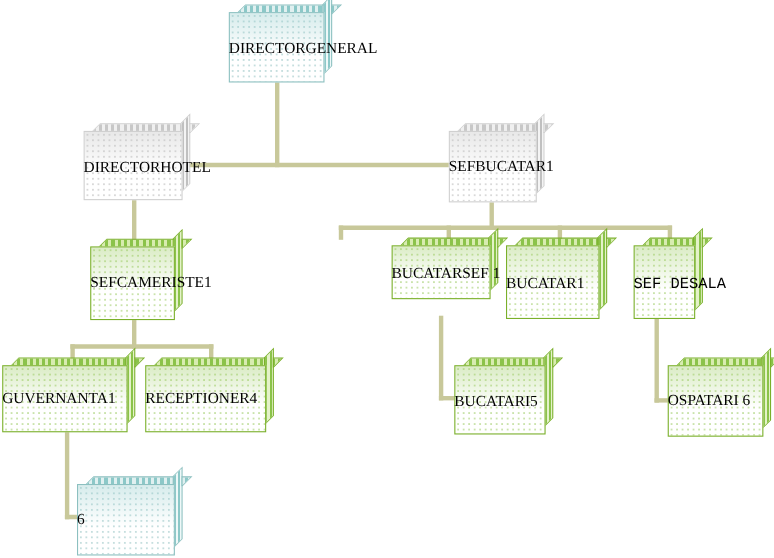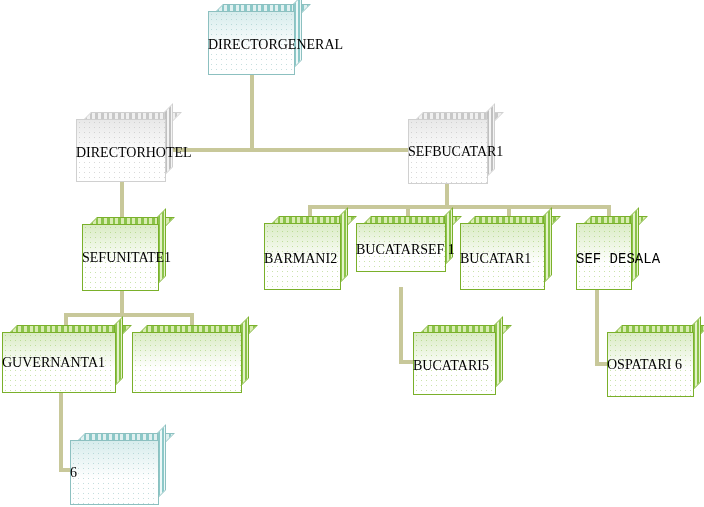--- a/index.html
+++ b/index.html
@@ -104,7 +104,7 @@
       <div class="face"></div>
     <div class="label" style="padding-top:0;line-height:21px;">
       <span>SEF</span>
-      <span>UNITATE</span>
+      <span>CAMERISTE</span>
       <span>1</span>
     </div>
   </div>

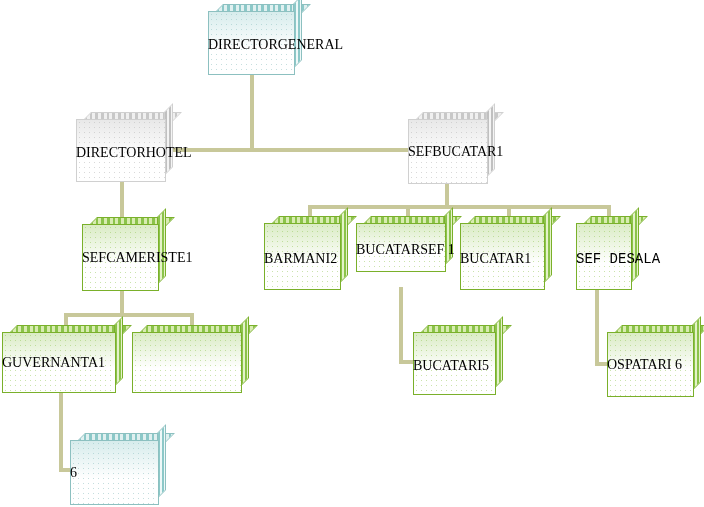--- a/index.html
+++ b/index.html
@@ -109,15 +109,6 @@
     </div>
   </div>
 
-  <div class="node green" style="left:264px;top:216px;width:84px;height:74px;">
-    <div class="top"></div>
-      <div class="side"></div>
-      <div class="face"></div>
-    <div class="label">
-      <span>BARMANI</span>
-      <span>2</span>
-    </div>
-  </div>
 
   <div class="node green" style="left:356px;top:216px;width:97px;height:56px;">
     <div class="top"></div>

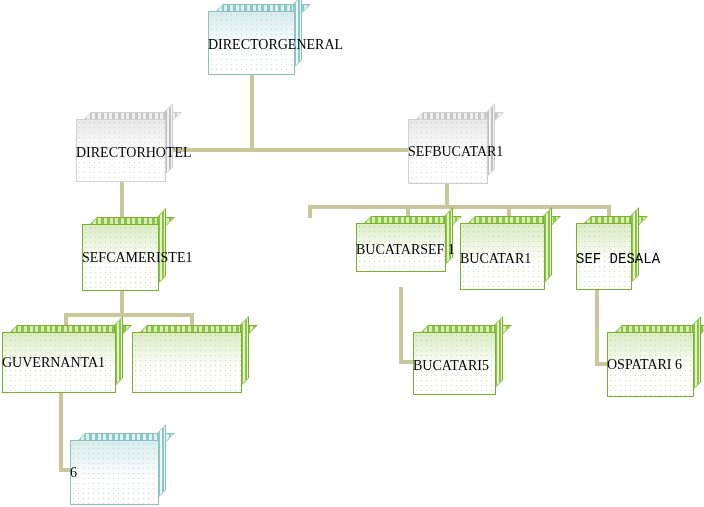--- a/index.html
+++ b/index.html
@@ -154,6 +154,10 @@
     <div class="top"></div>
       <div class="side"></div>
       <div class="face"></div>
+    <div class="label" style="padding-top:0;">
+      <span>RECEPTIONER</span>
+      <span>4</span>
+    </div>
   </div>
 
   <div class="node green" style="left:413px;top:325px;width:90px;height:70px;">

